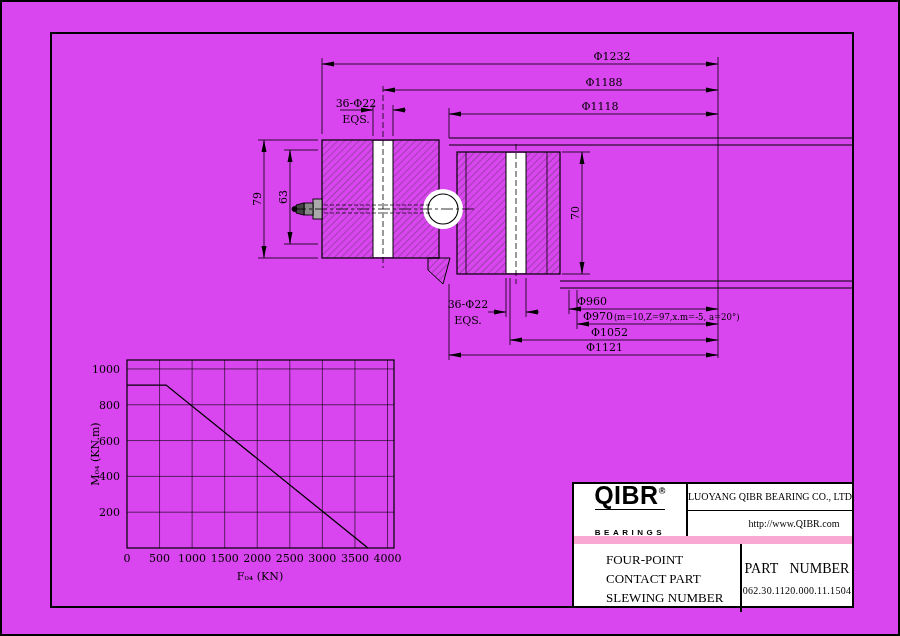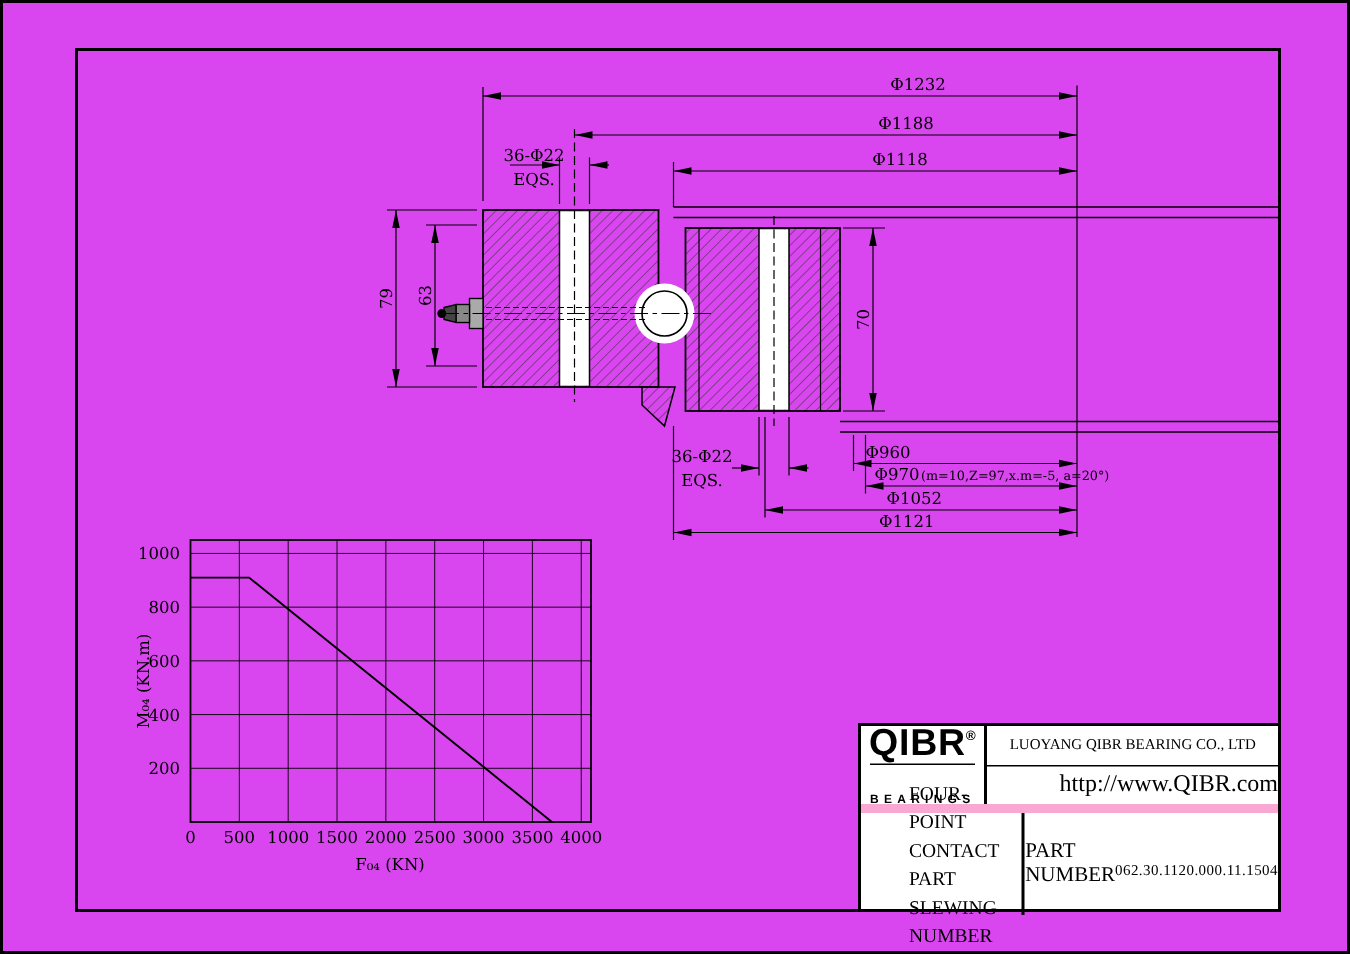--- a/index.html
+++ b/index.html
@@ -9,7 +9,7 @@
   svg text{font-family:"DejaVu Serif","Liberation Serif",serif;fill:#000;}
 
   .title-block{position:absolute;left:570px;top:480px;width:280px;height:124px;border-left:2px solid #000;border-top:2px solid #000;box-sizing:border-box;background:#fff;}
-  .tb-row1{display:flex;height:52px;border-bottom:6px solid #f9a8d4;}
+  .tb-row1{display:flex;height:52px;border-bottom:8px solid #f9a8d4;}
   .tb-logo{width:128px;border-right:2px solid #000;box-sizing:border-box;display:flex;flex-direction:column;align-items:center;justify-content:center;}
   .logo-main{font-family:"Liberation Sans",sans-serif;font-weight:bold;font-size:25px;line-height:1;letter-spacing:.5px;}
   .logo-main sup{font-size:9px;vertical-align:10px;}

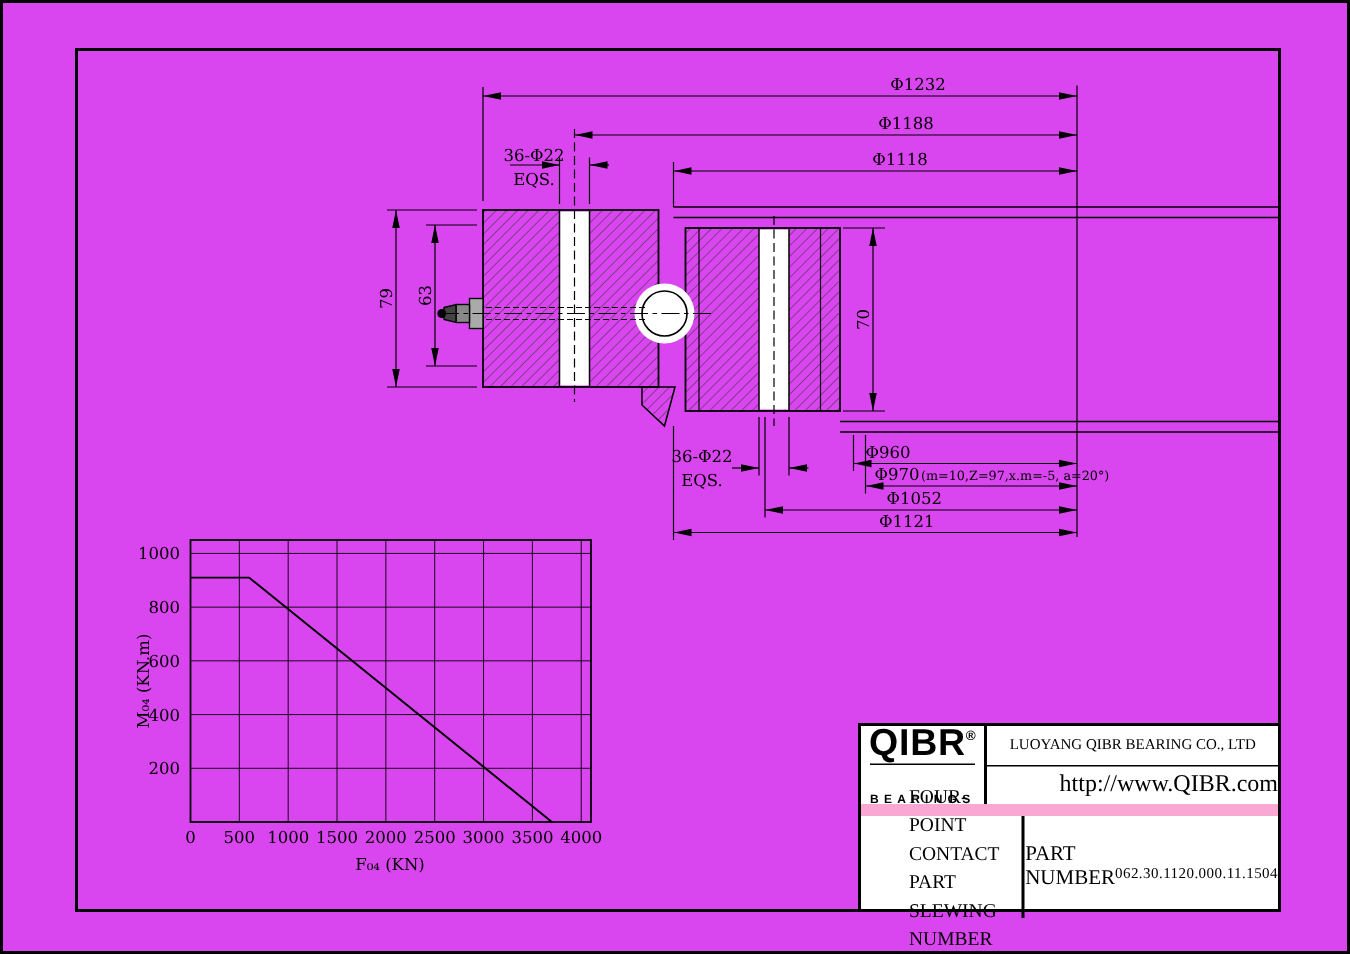--- a/index.html
+++ b/index.html
@@ -16,7 +16,7 @@
   .logo-sub{font-family:"Liberation Sans",sans-serif;font-weight:bold;font-size:8px;letter-spacing:3.5px;border-top:1.5px solid #000;padding-top:18px;margin-top:1px;}
   .tb-co{flex:1;display:flex;flex-direction:column;}
   .tb-company{flex:1;display:flex;align-items:center;justify-content:center;border-bottom:1px solid #000;font-size:10px;white-space:nowrap;}
-  .tb-website{flex:1;display:flex;align-items:center;justify-content:center;font-size:16px;padding-left:48px;}
+  .tb-website{flex:1;display:flex;align-items:center;justify-content:center;font-size:10px;padding-left:48px;}
   .tb-row2{display:flex;height:68px;}
   .tb-product{width:168px;border-right:2px solid #000;box-sizing:border-box;display:flex;flex-direction:column;justify-content:center;padding-left:32px;font-size:13px;line-height:19px;}
   .tb-part{flex:1;display:flex;flex-direction:row;align-items:center;justify-content:center;}

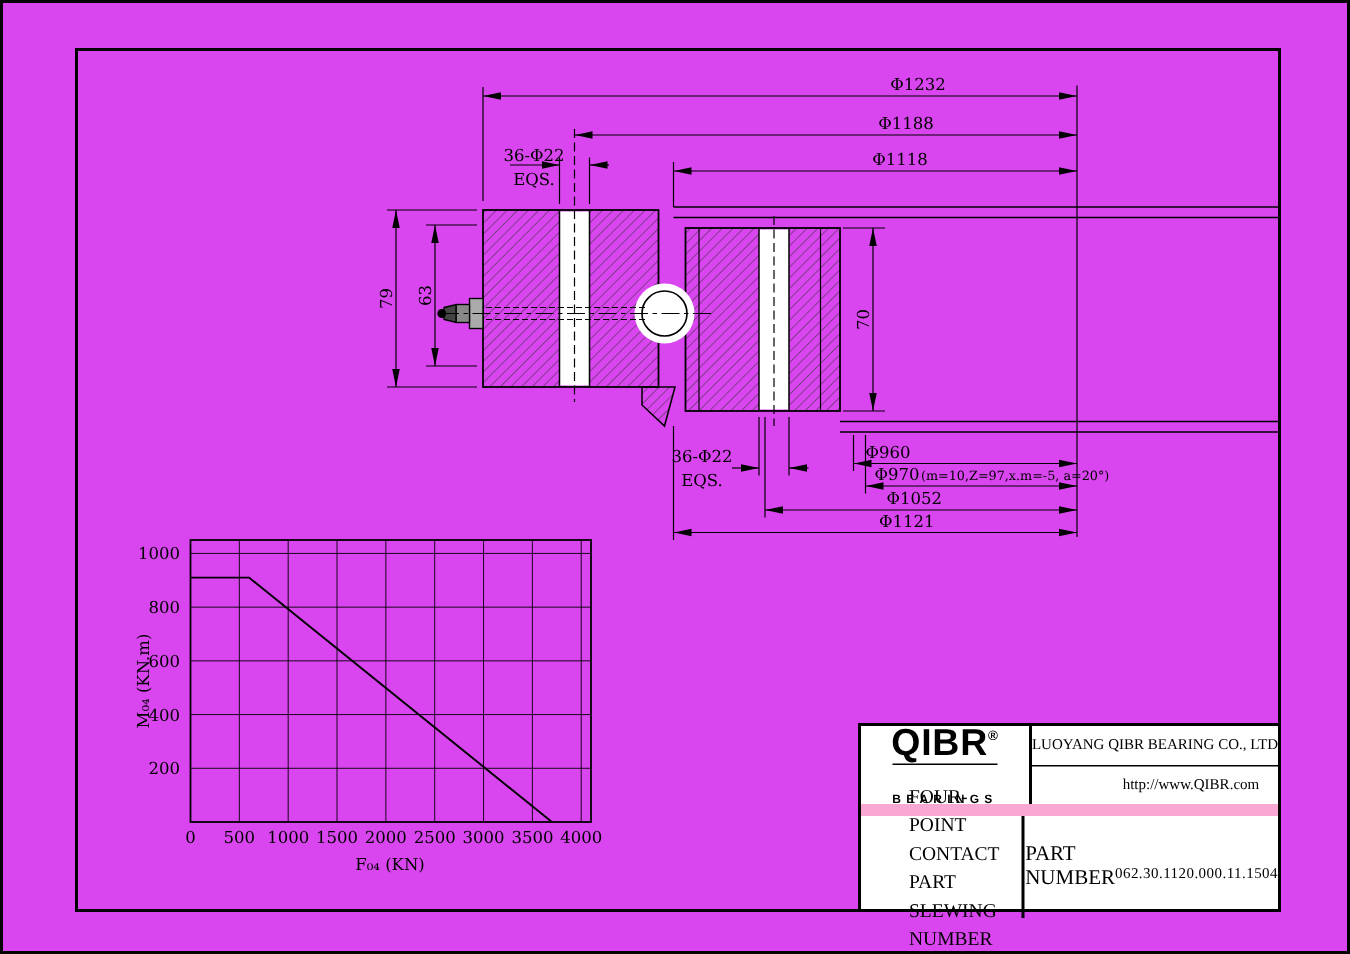--- a/index.html
+++ b/index.html
@@ -19,7 +19,7 @@
   .tb-website{flex:1;display:flex;align-items:center;justify-content:center;font-size:10px;padding-left:48px;}
   .tb-row2{display:flex;height:68px;}
   .tb-product{width:168px;border-right:2px solid #000;box-sizing:border-box;display:flex;flex-direction:column;justify-content:center;padding-left:32px;font-size:13px;line-height:19px;}
-  .tb-part{flex:1;display:flex;flex-direction:row;align-items:center;justify-content:center;}
+  .tb-part{flex:1;display:flex;flex-direction:column;align-items:center;justify-content:center;}
   .tb-part-label{font-size:14px;word-spacing:8px;}
   .tb-part-value{font-size:10px;margin-top:8px;letter-spacing:.3px;}
 </style>

